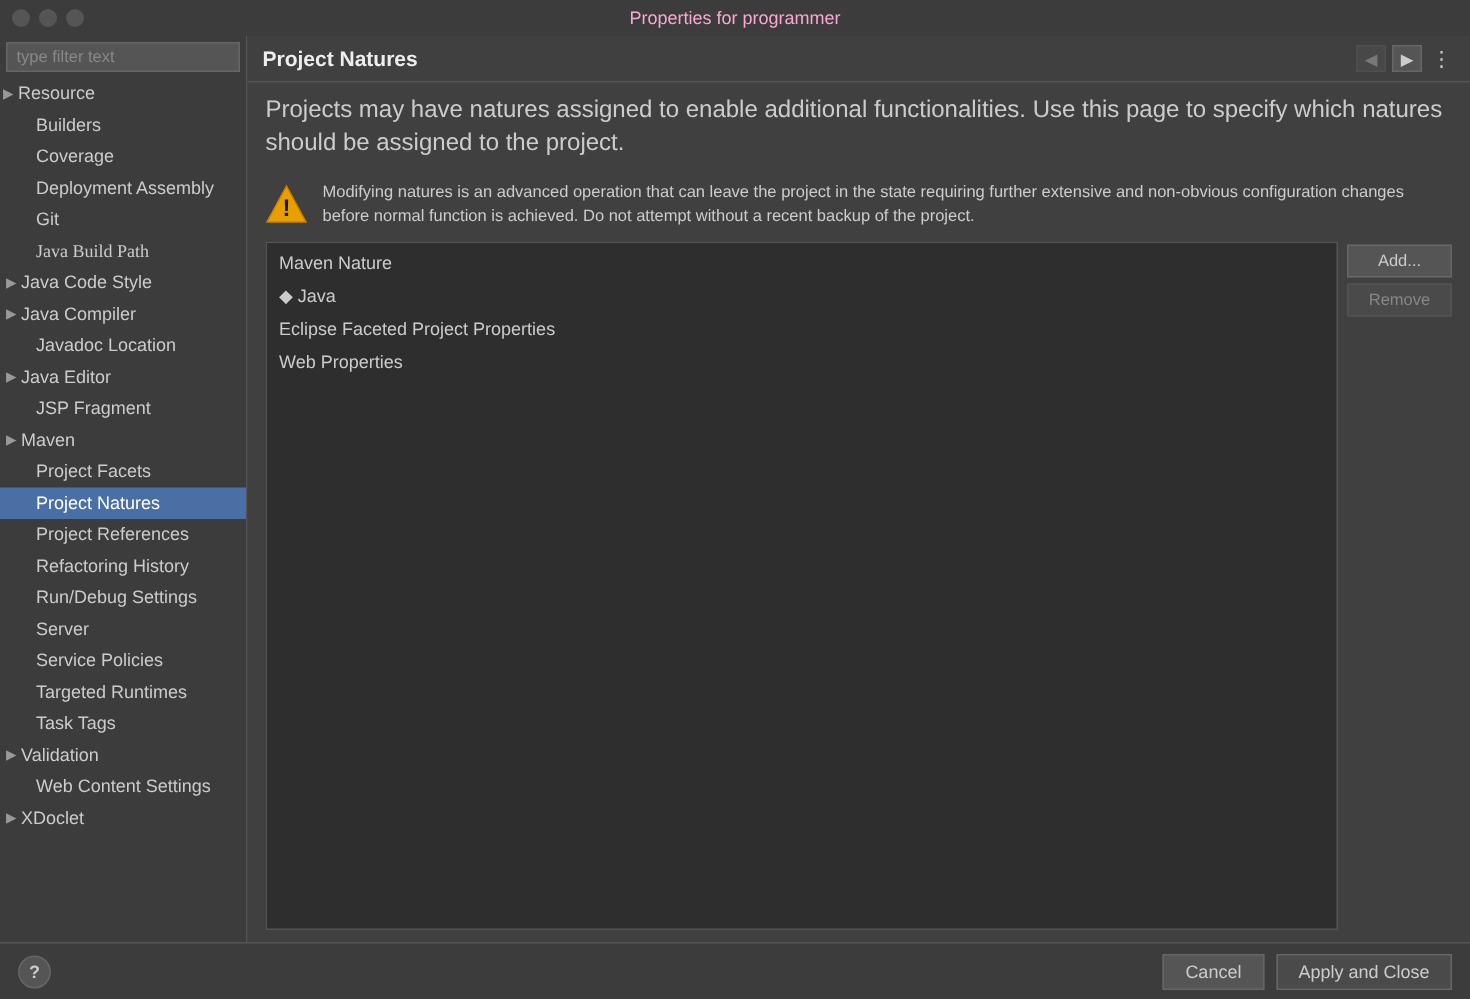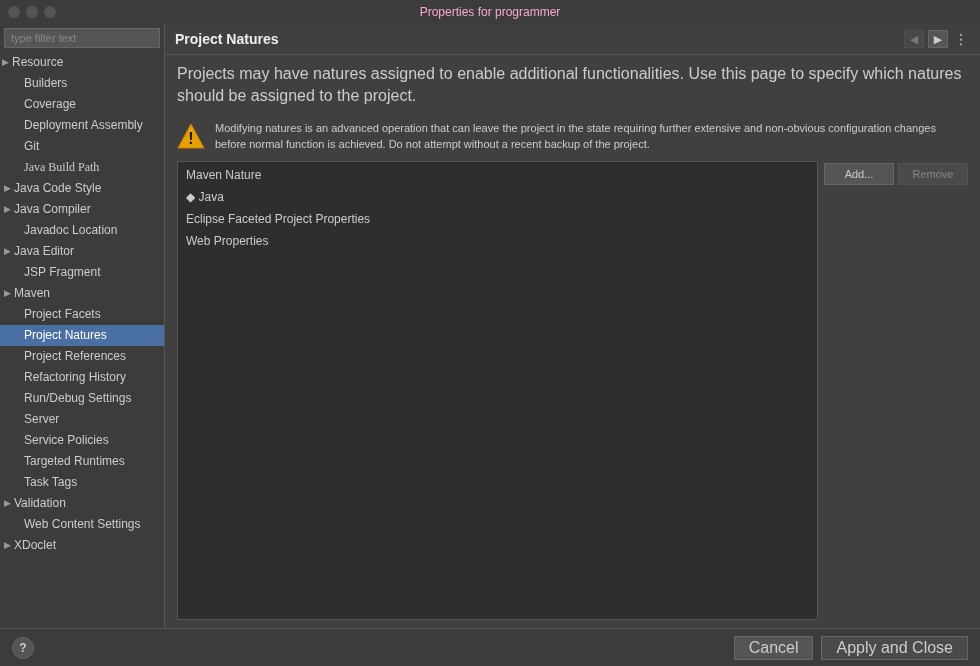--- a/index.html
+++ b/index.html
@@ -209,7 +209,7 @@
     }
     .natures-buttons {
       display: flex;
-      flex-direction: row;
+      flex-direction: column;
       gap: 4px;
       padding-top: 2px;
     }

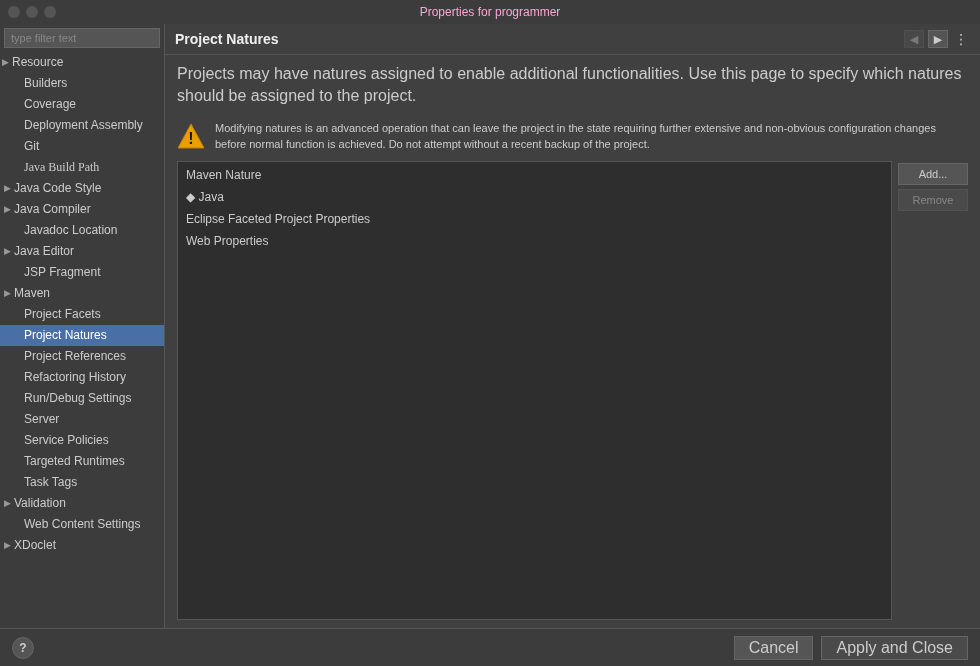--- a/index.html
+++ b/index.html
@@ -263,7 +263,7 @@
       border: 1px solid #666;
       color: #ccc;
       cursor: pointer;
-      font-size: 16px;
+      font-size: 12px;
     }
     .action-btn.primary { background: #4a4a4a; }
   </style>

